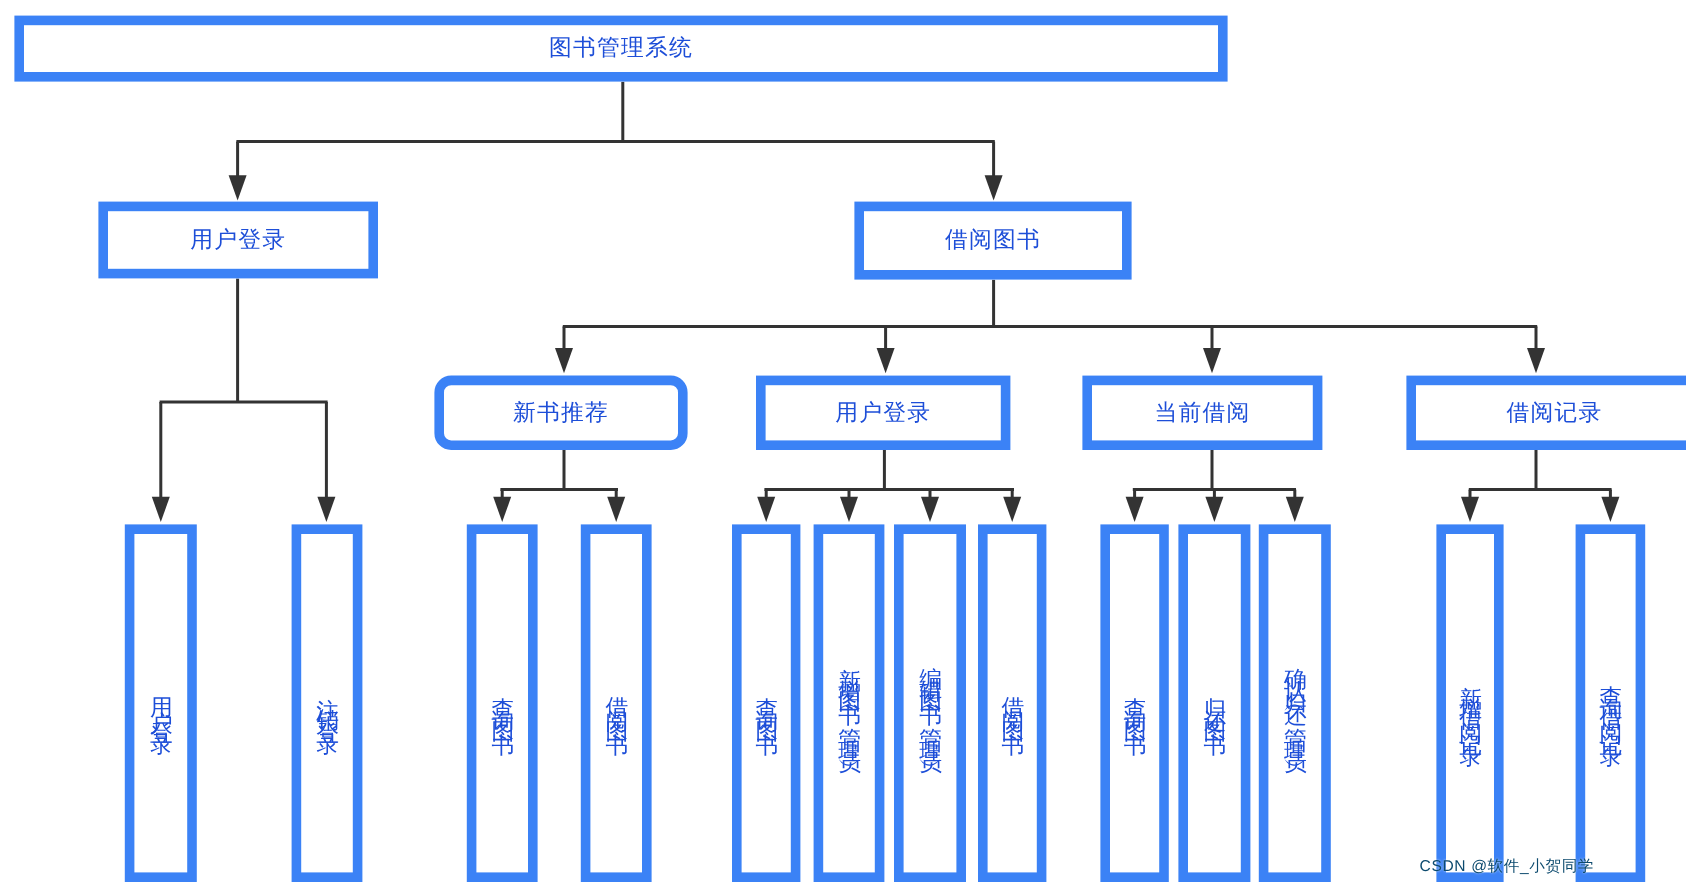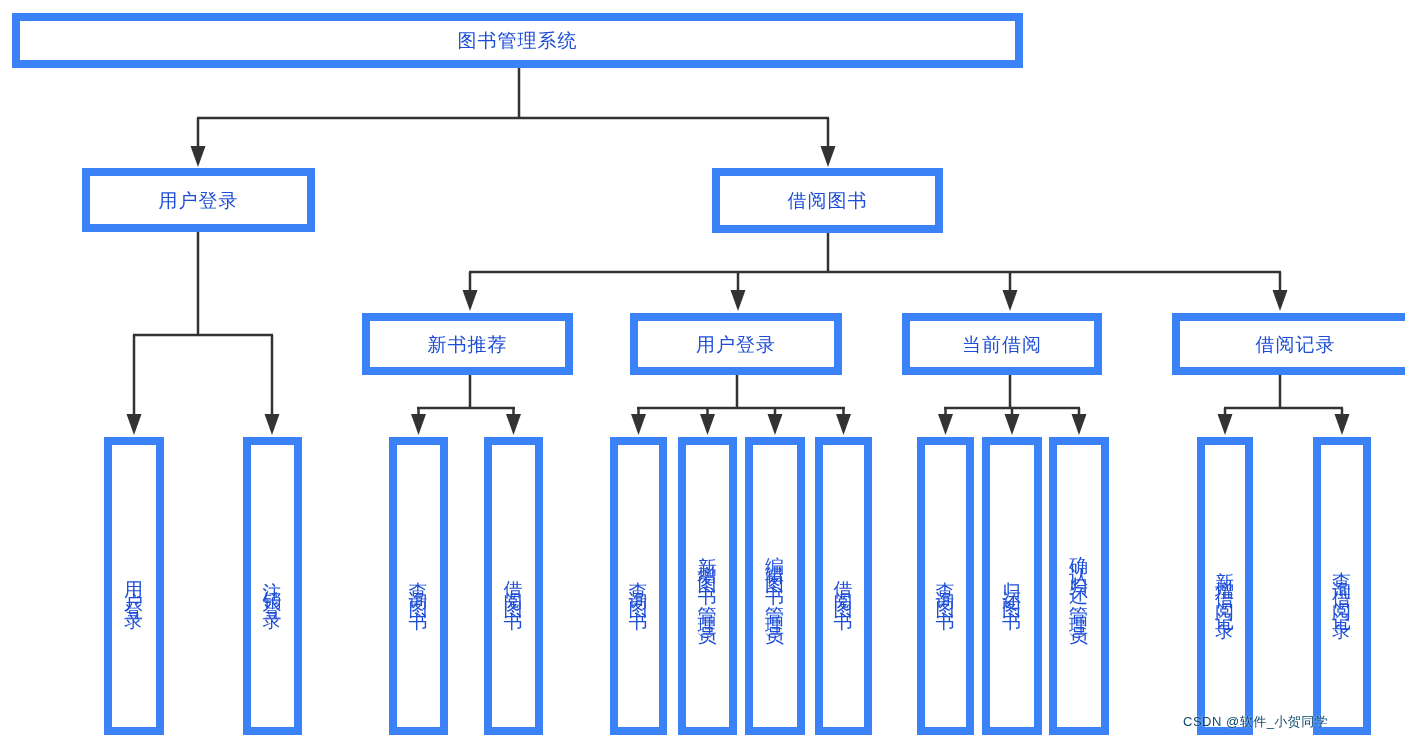--- a/index.html
+++ b/index.html
@@ -115,7 +115,7 @@
   <div class="node h" style="left:82px; top:168px; width:233px; height:64px;">用户登录</div>
   <div class="node h" style="left:712px; top:168px; width:231px; height:65px;">借阅图书</div>
 
-  <div class="node h" style="left:362px; top:313px; width:211px; height:62px;">新书推荐</div>
+  <div class="node h" style="left:362px; top:313px; width:211px; height:62px;border-radius:14px;">新书推荐</div>
   <div class="node h" style="left:630px; top:313px; width:212px; height:62px;">用户登录</div>
   <div class="node h" style="left:902px; top:313px; width:200px; height:62px;">当前借阅</div>
   <div class="node h" style="left:1172px; top:313px; width:247px; height:62px;">借阅记录</div>

